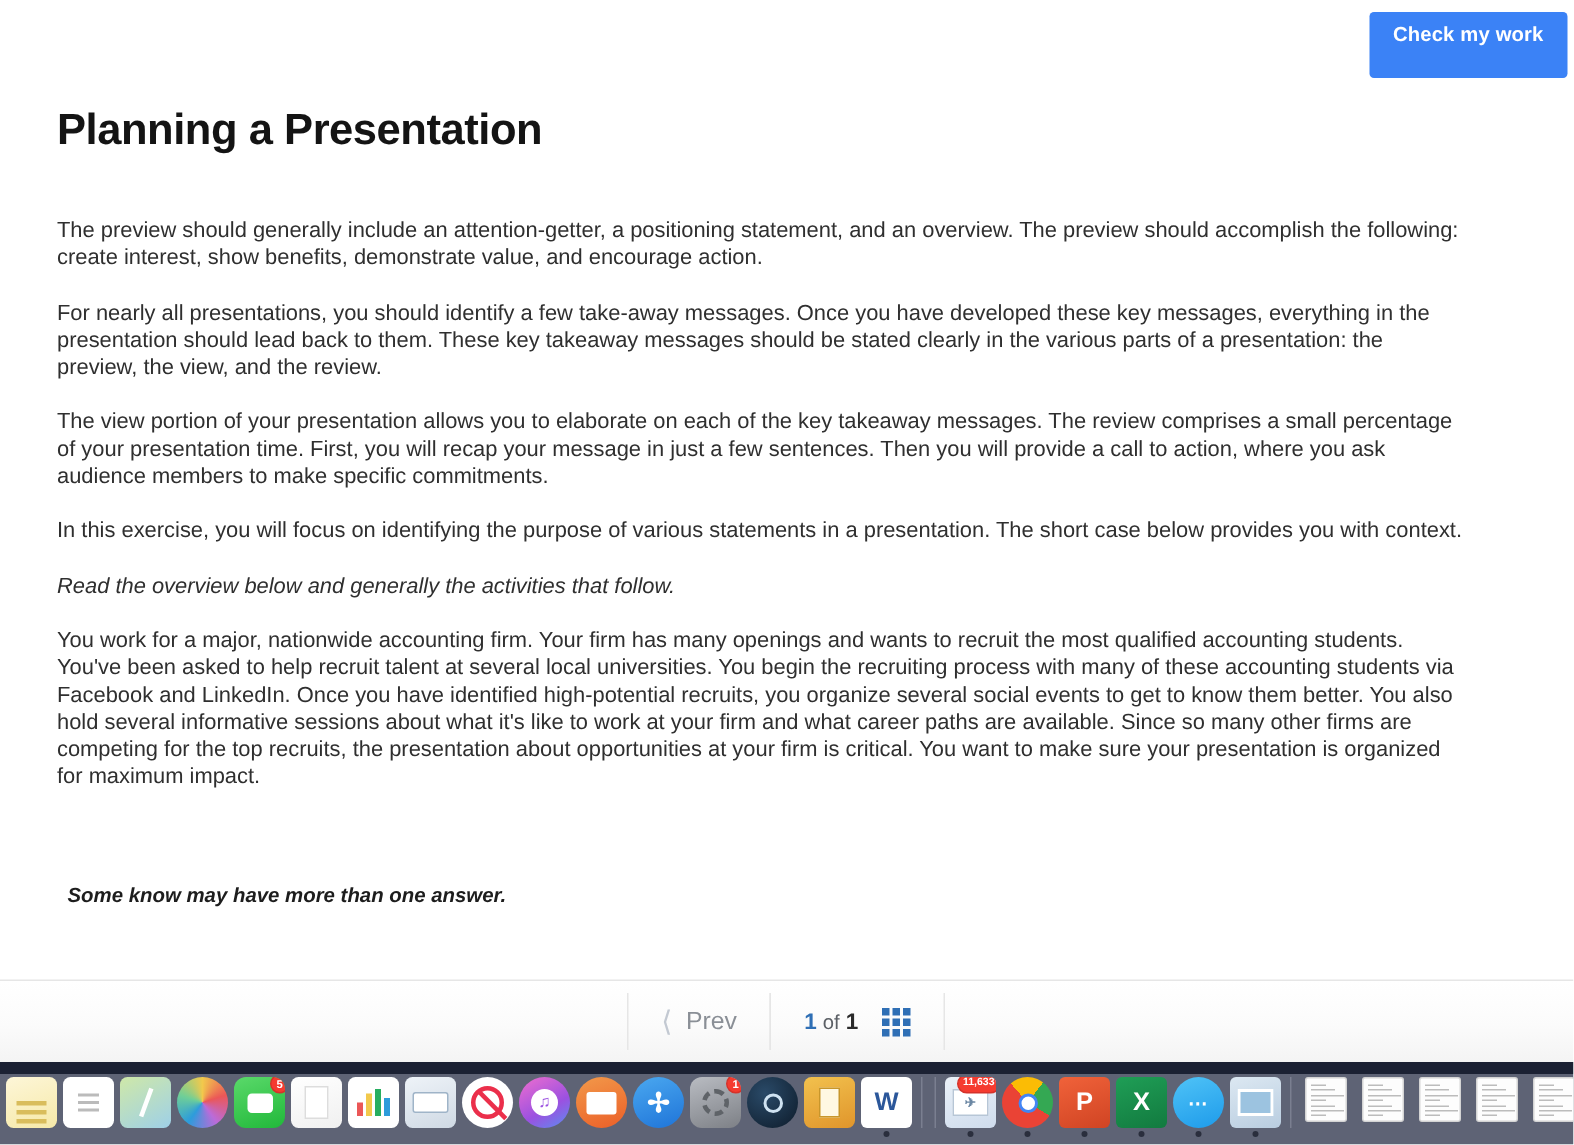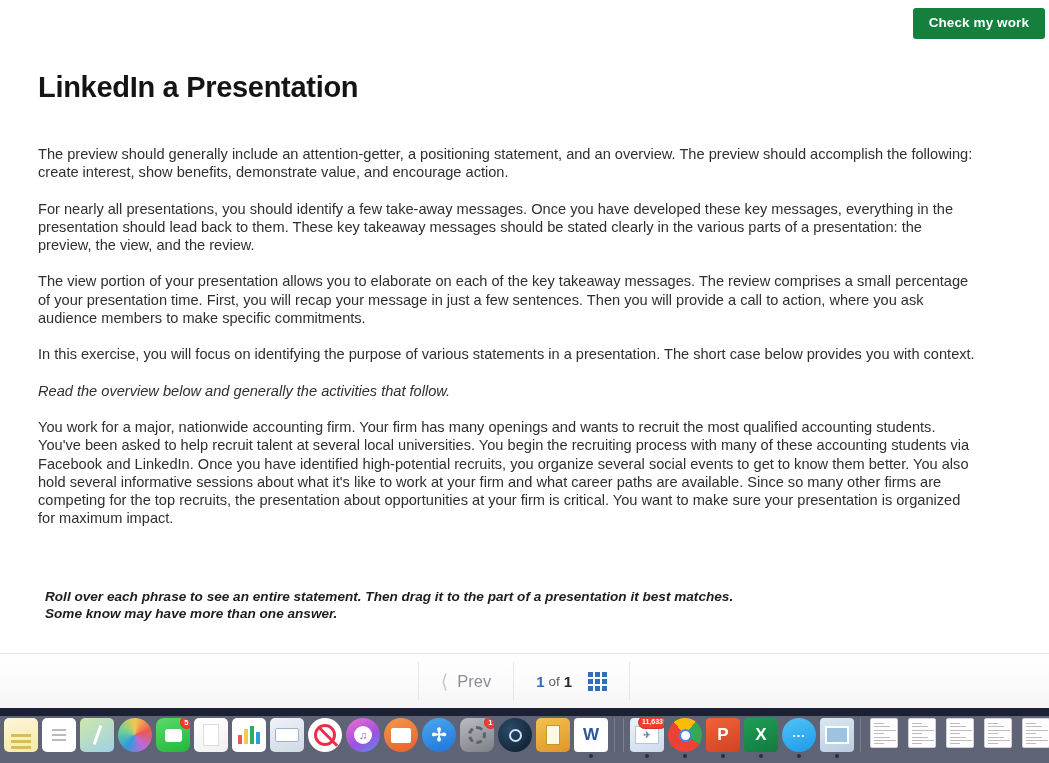--- a/index.html
+++ b/index.html
@@ -36,13 +36,13 @@
   .check-btn {
     position:absolute;
     right:4px; top:8px;
-    background:#15803d;
+    background:#3b82f6;
     color:#ffffff;
     font-size:13.5px;
     font-weight:bold;
     border:none;
     border-radius:3px;
-    padding:8px 16px 9px 16px;
+    padding:8px 16px 22px 16px;
     cursor:pointer;
     letter-spacing:.1px;
     line-height:1;

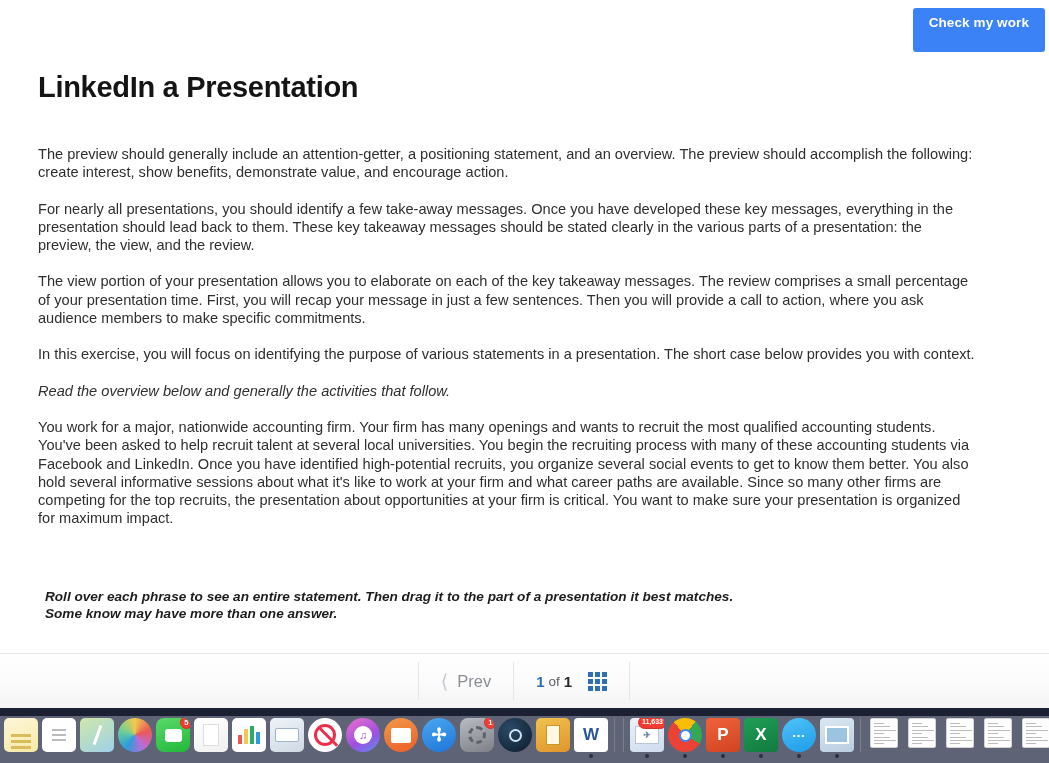--- a/index.html
+++ b/index.html
@@ -237,7 +237,7 @@
 
   <button class="check-btn">Check my work</button>
 
-  <h1 class="page-title">LinkedIn a Presentation</h1>
+  <h1 class="page-title">Planning a Presentation</h1>
 
   <div class="article">
     <p>The preview should generally include an attention-getter, a positioning statement, and an overview. The preview should accomplish the following: create interest, show benefits, demonstrate value, and encourage action.</p>

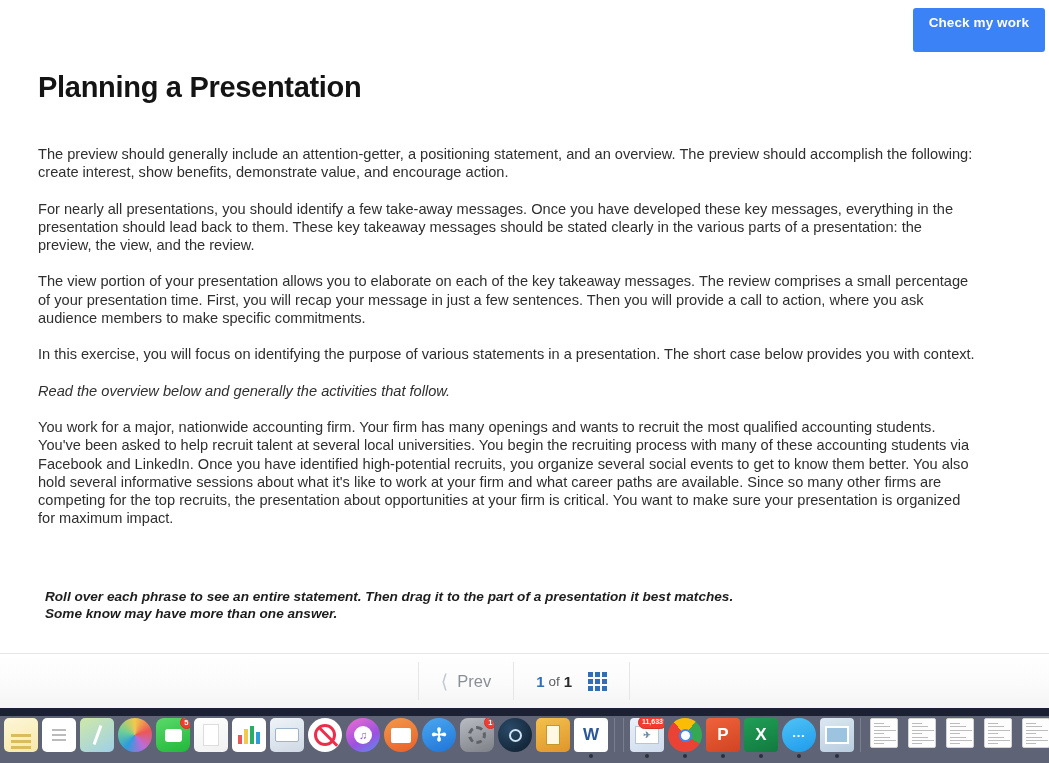--- a/index.html
+++ b/index.html
@@ -249,7 +249,6 @@
   </div>
 
   <div class="drag-instr">
-    <div>Roll over each phrase to see an entire statement. Then drag it to the part of a presentation it best matches.</div>
     <div>Some know may have more than one answer.</div>
   </div>
 

